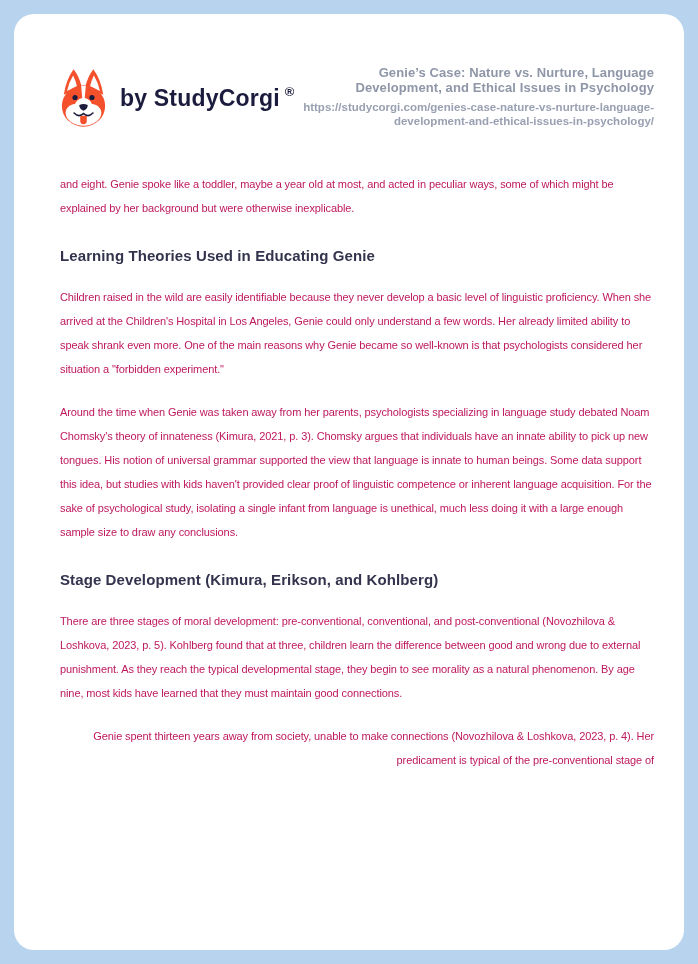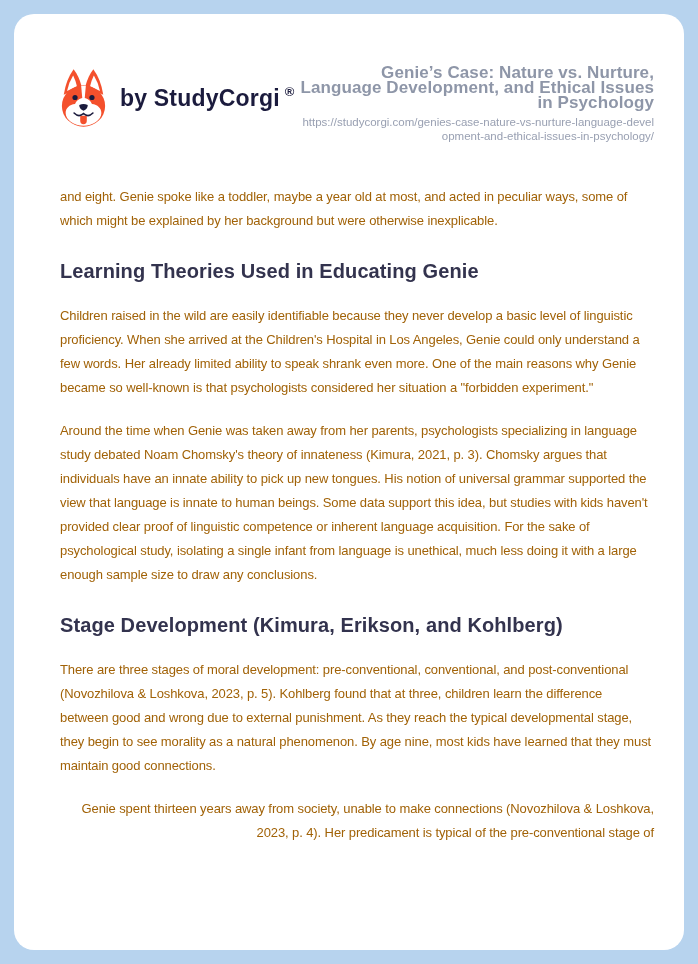--- a/index.html
+++ b/index.html
@@ -63,7 +63,7 @@
     padding-top: 1px;
   }
   .doc-title {
-    font-size: 17px;
+    font-size: 13px;
     font-weight: 700;
     color: #8e96a8;
     line-height: 15px;

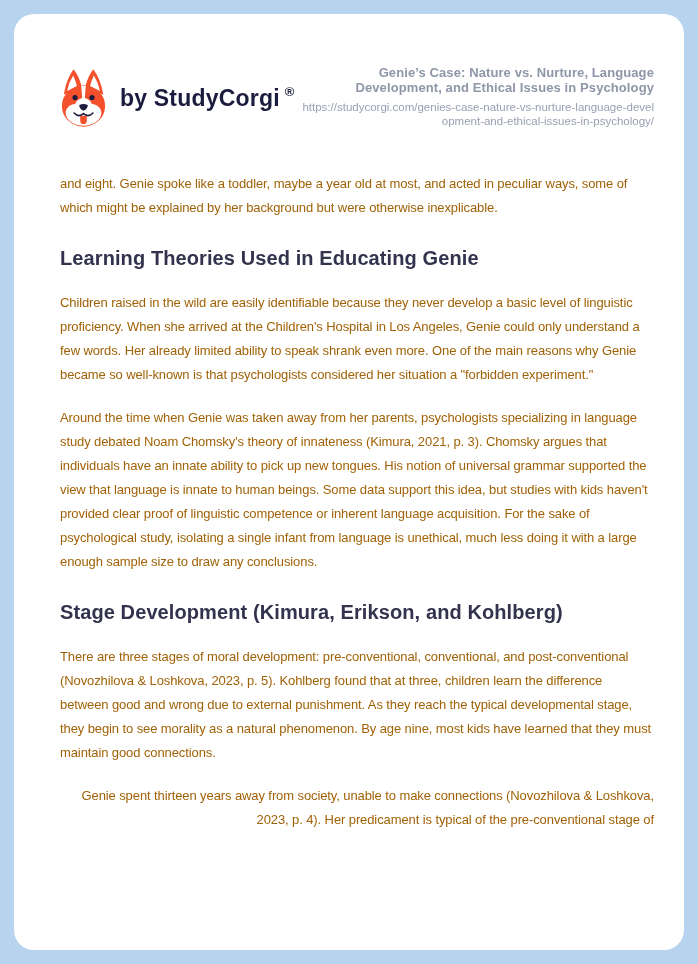--- a/index.html
+++ b/index.html
@@ -73,7 +73,7 @@
   .doc-url {
     display: block;
     font-size: 11.5px;
-    font-weight: 400;
+    font-weight: 700;
     color: #99a0b2;
     line-height: 14px;
     text-decoration: none;

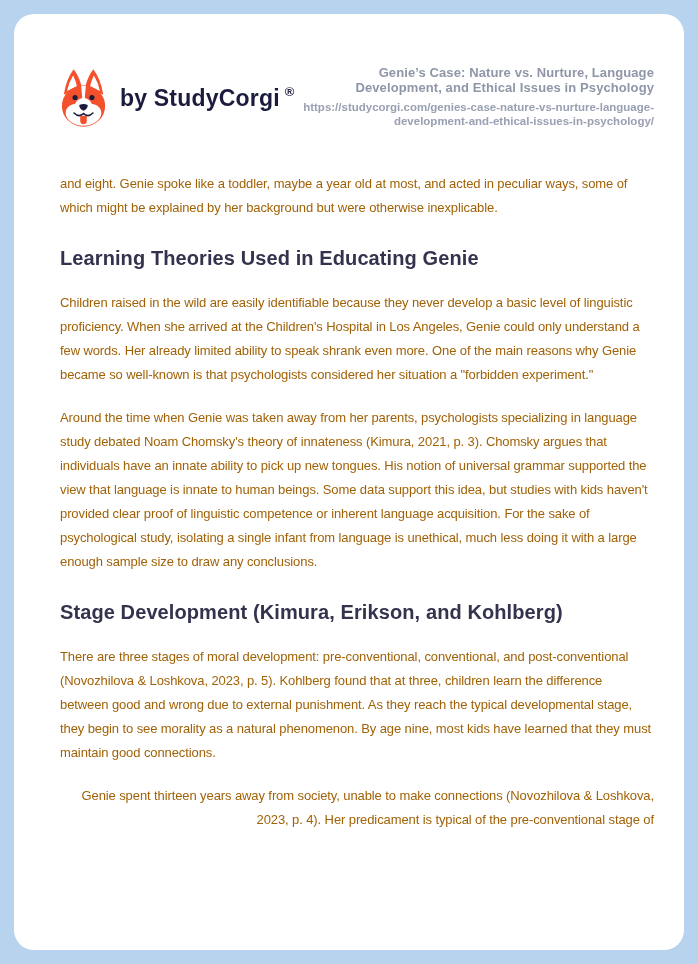--- a/index.html
+++ b/index.html
@@ -84,9 +84,9 @@
     width: 594px;
   }
   .doc-body p {
-    font-size: 13px;
+    font-size: 11px;
     line-height: 24px;
-    color: #a16207;
+    color: #be185d;
     letter-spacing: -0.1px;
     margin: 16px 0 19px 0;
   }

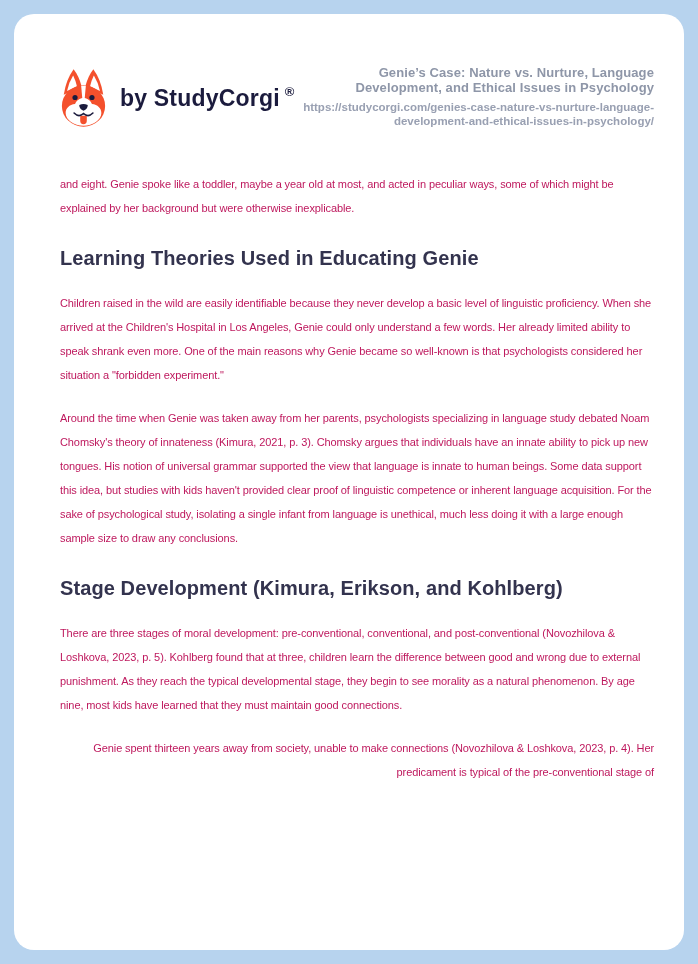--- a/index.html
+++ b/index.html
@@ -91,7 +91,7 @@
     margin: 16px 0 19px 0;
   }
   .doc-body h2 {
-    font-size: 20px;
+    font-size: 15px;
     font-weight: 700;
     color: #33334e;
     letter-spacing: 0.1px;

